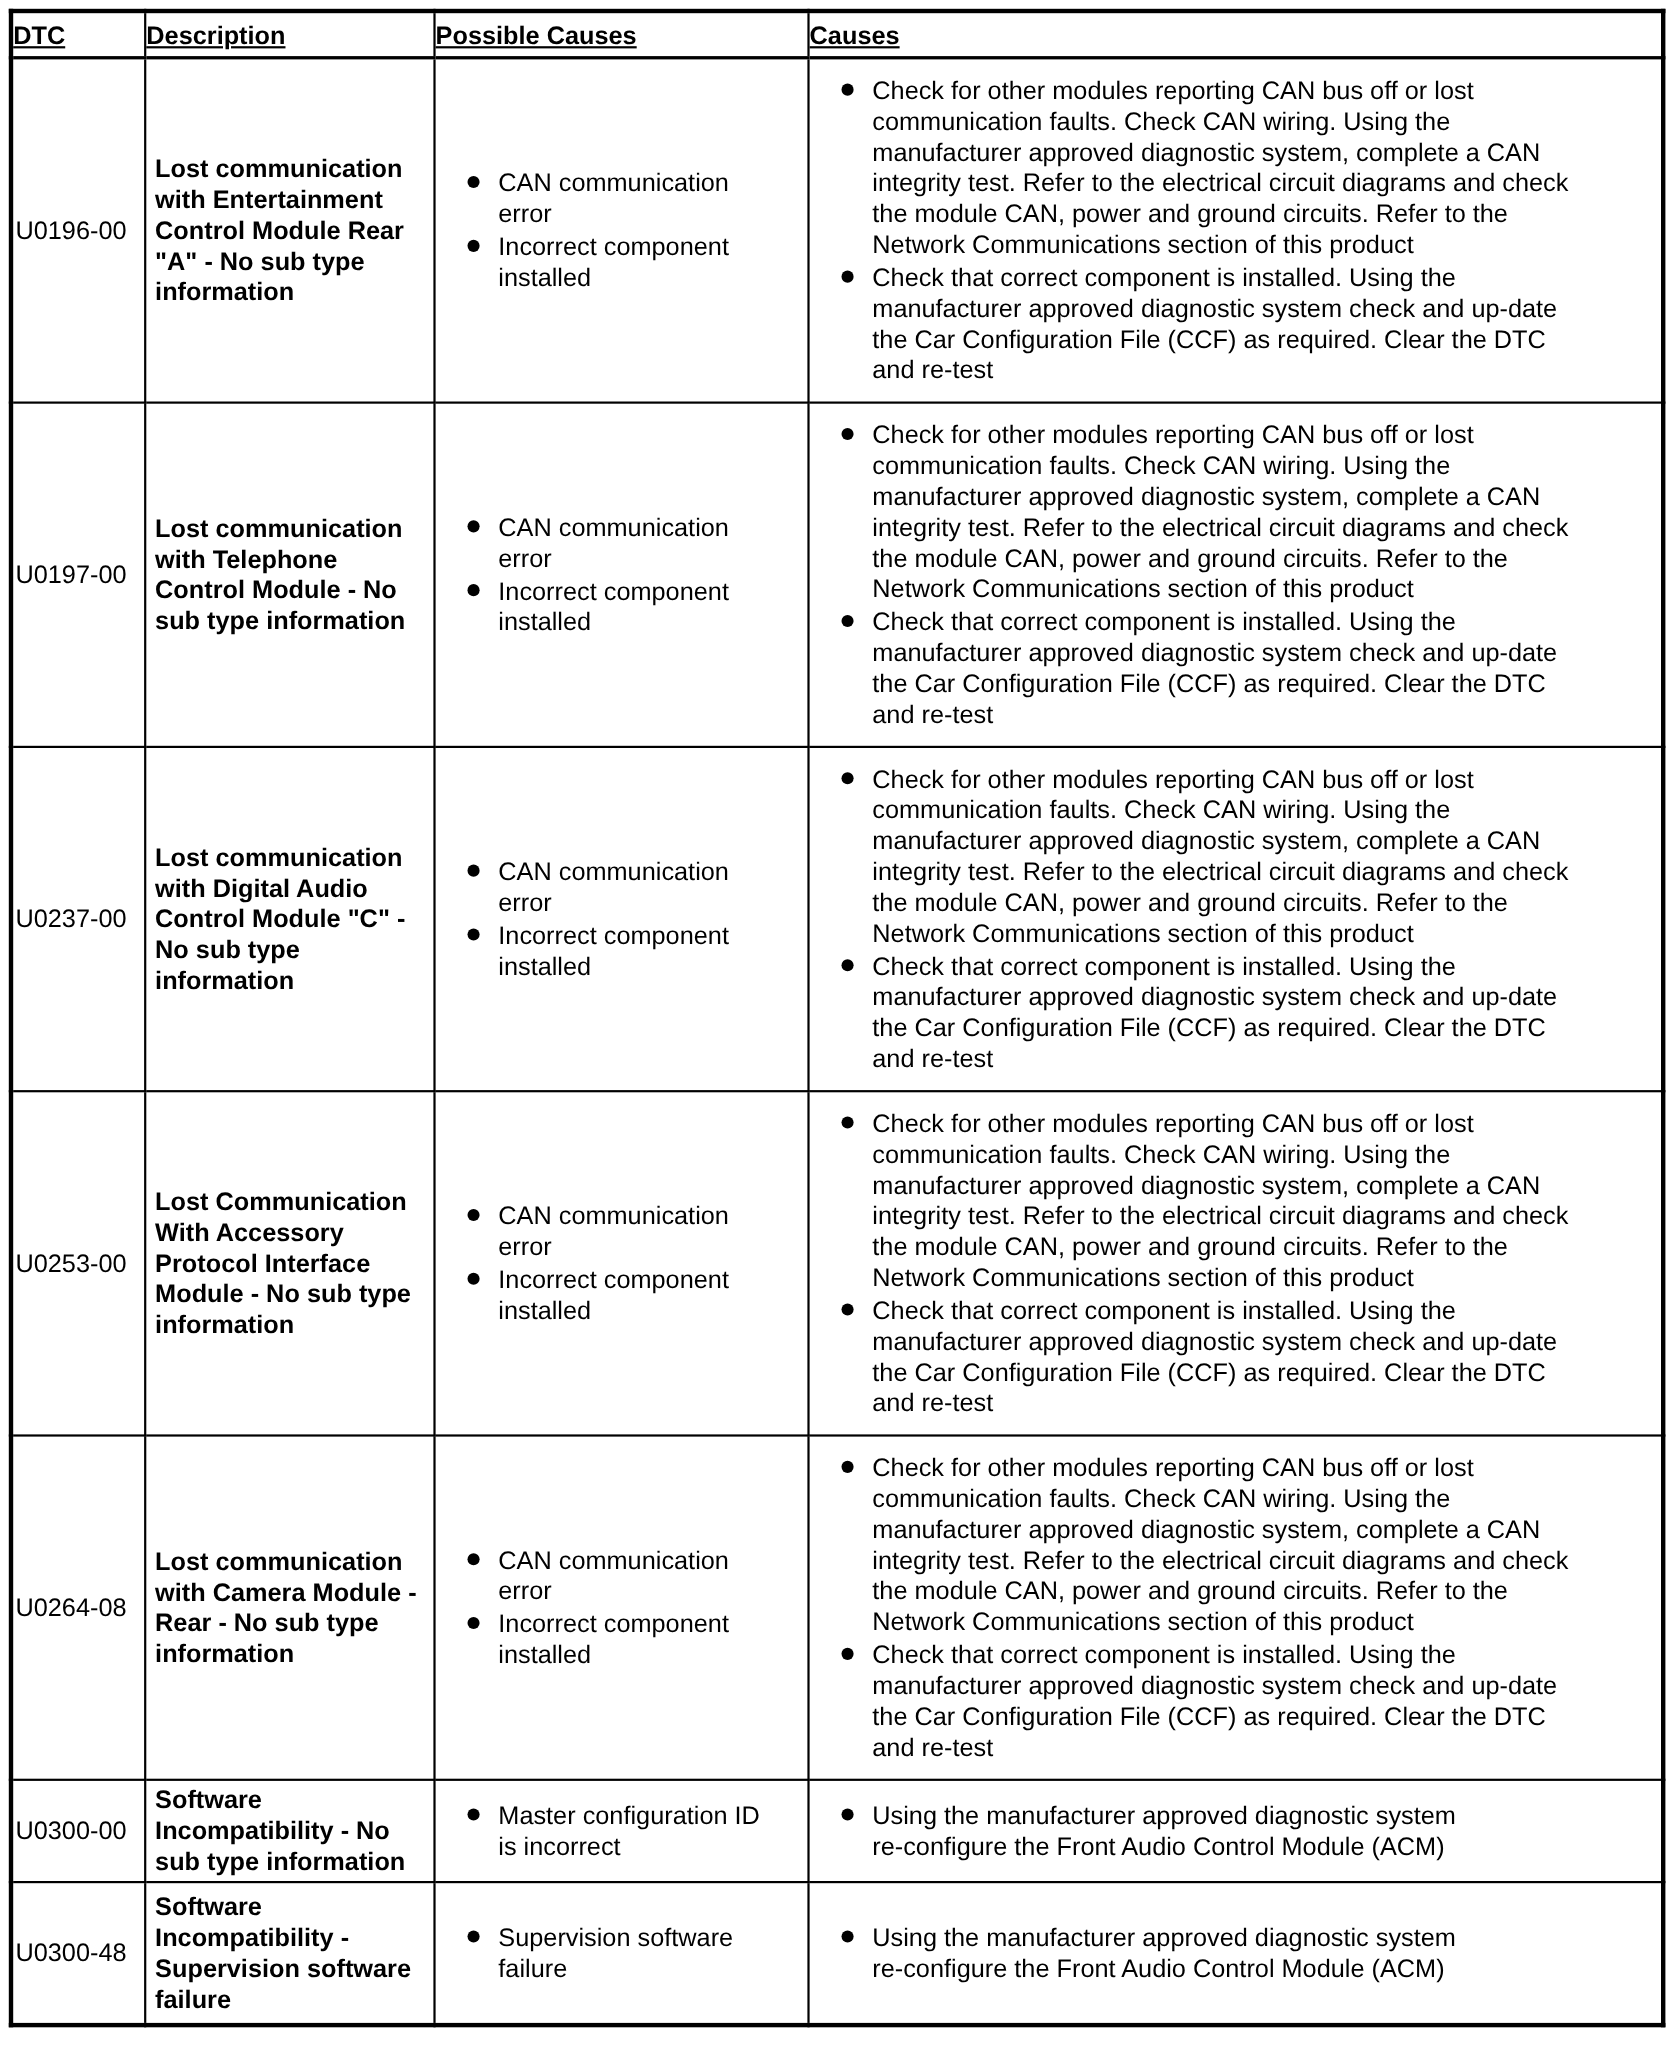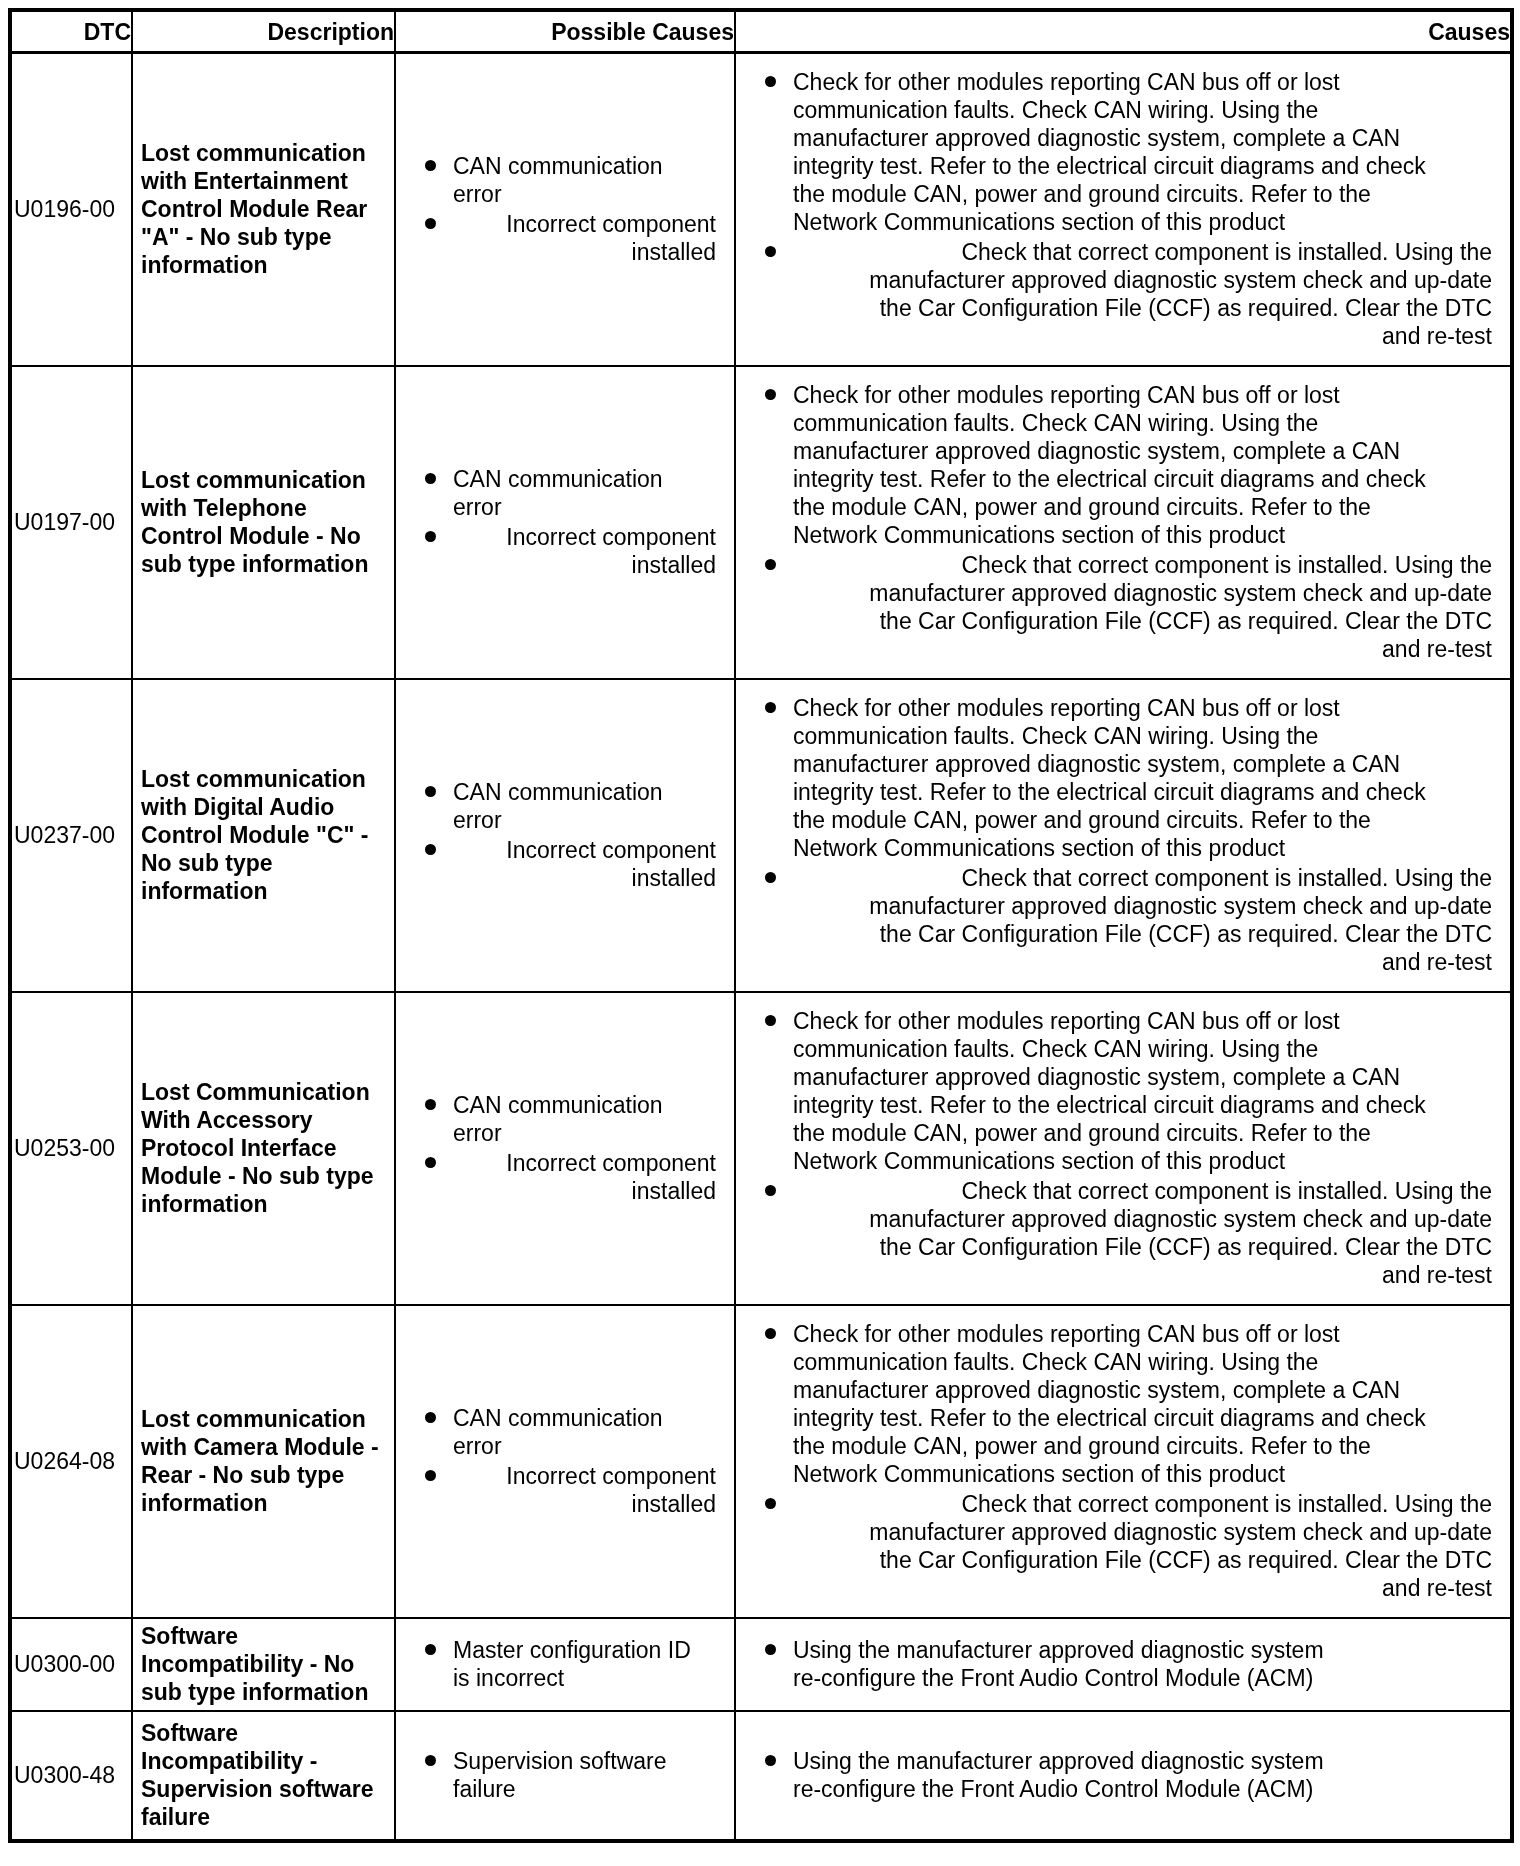--- a/index.html
+++ b/index.html
@@ -40,8 +40,9 @@
     border-bottom: 3px solid #000000;
     font-weight: bold;
     font-size: 23px;
-    text-align: right;
+    text-align: left;
     vertical-align: middle;
+    text-decoration: underline;
   }
   tbody td {
     vertical-align: middle;

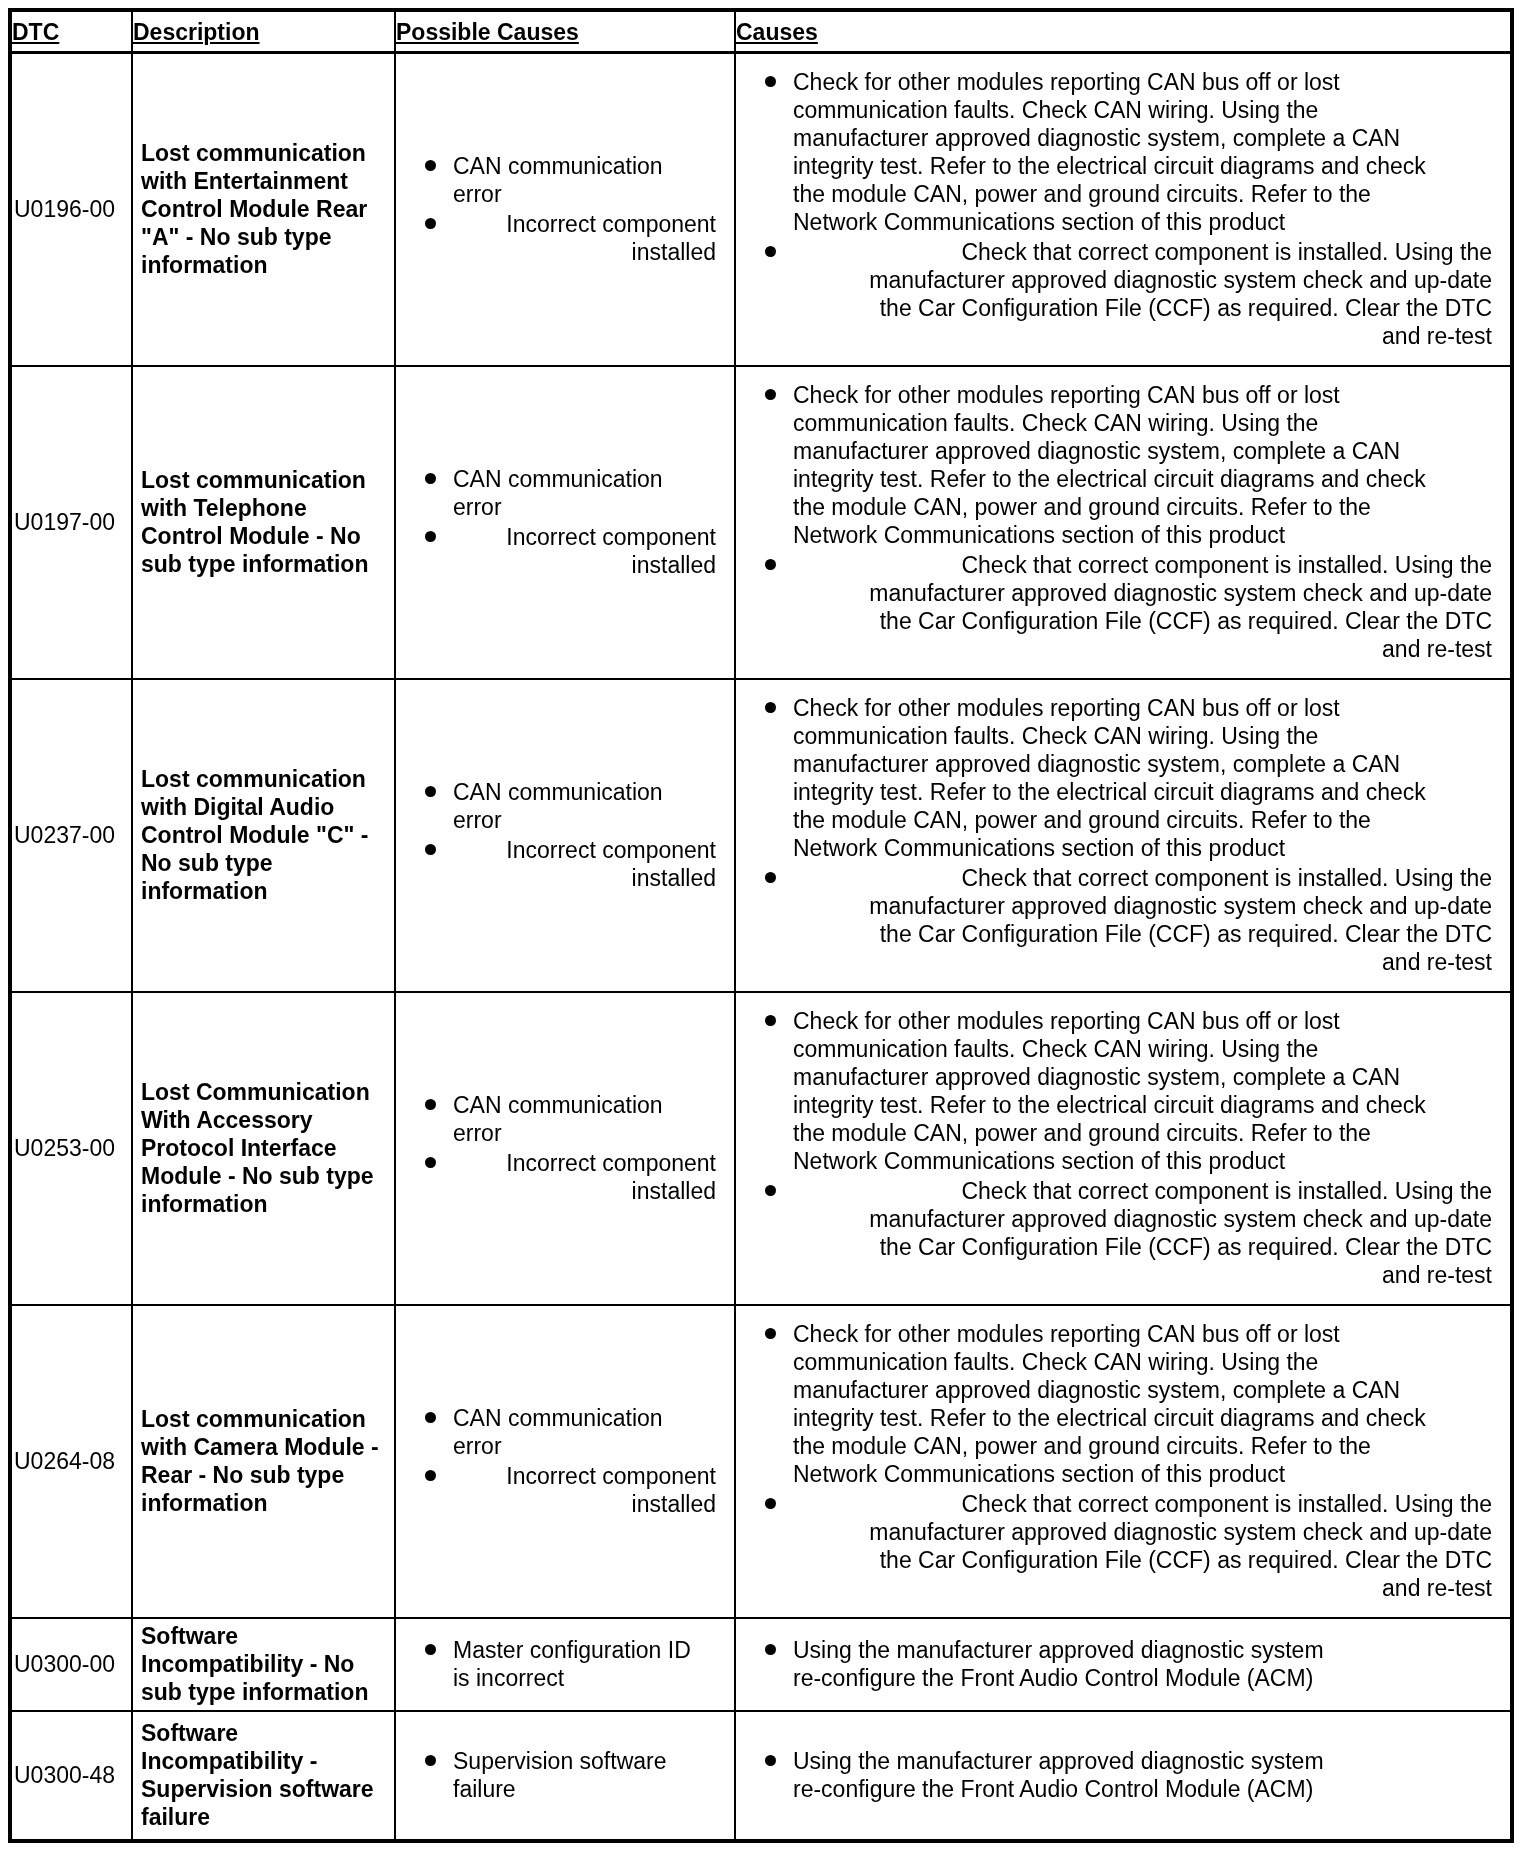--- a/index.html
+++ b/index.html
@@ -83,7 +83,6 @@
   }
   ul.bullets li + li {
     margin-top: 2px;
-    text-align: right;
   }
 </style>
 </head>

